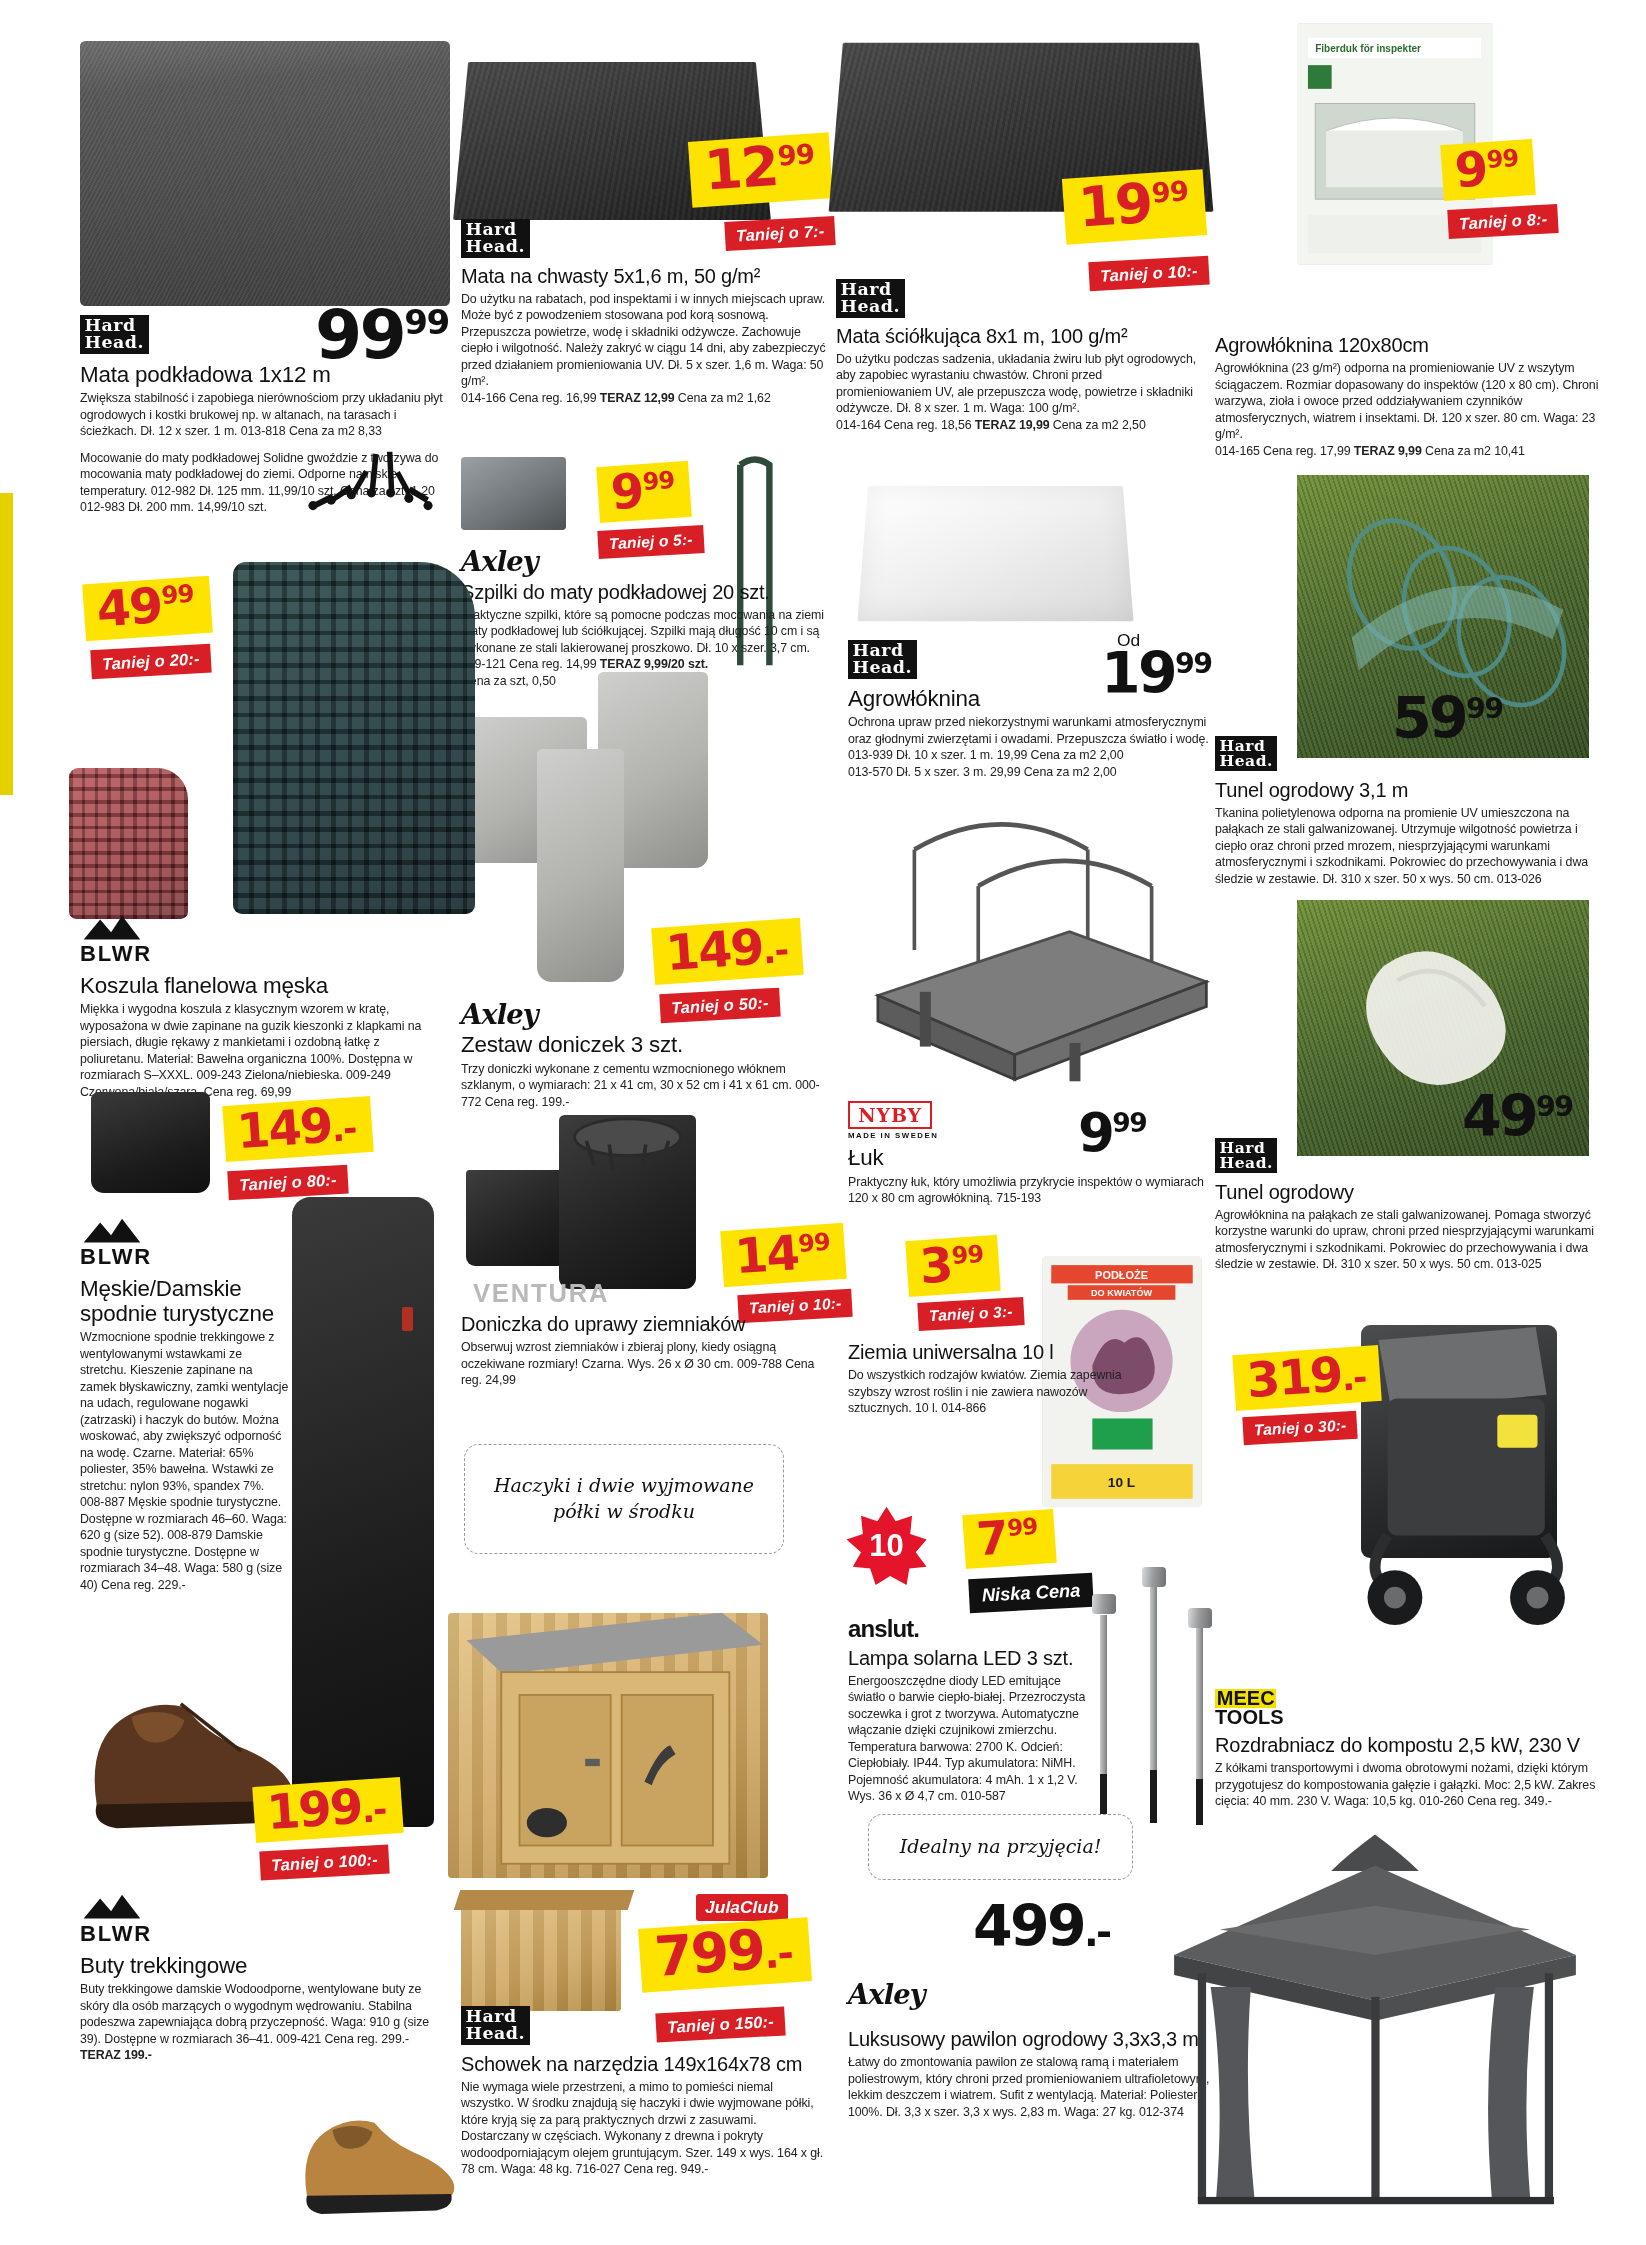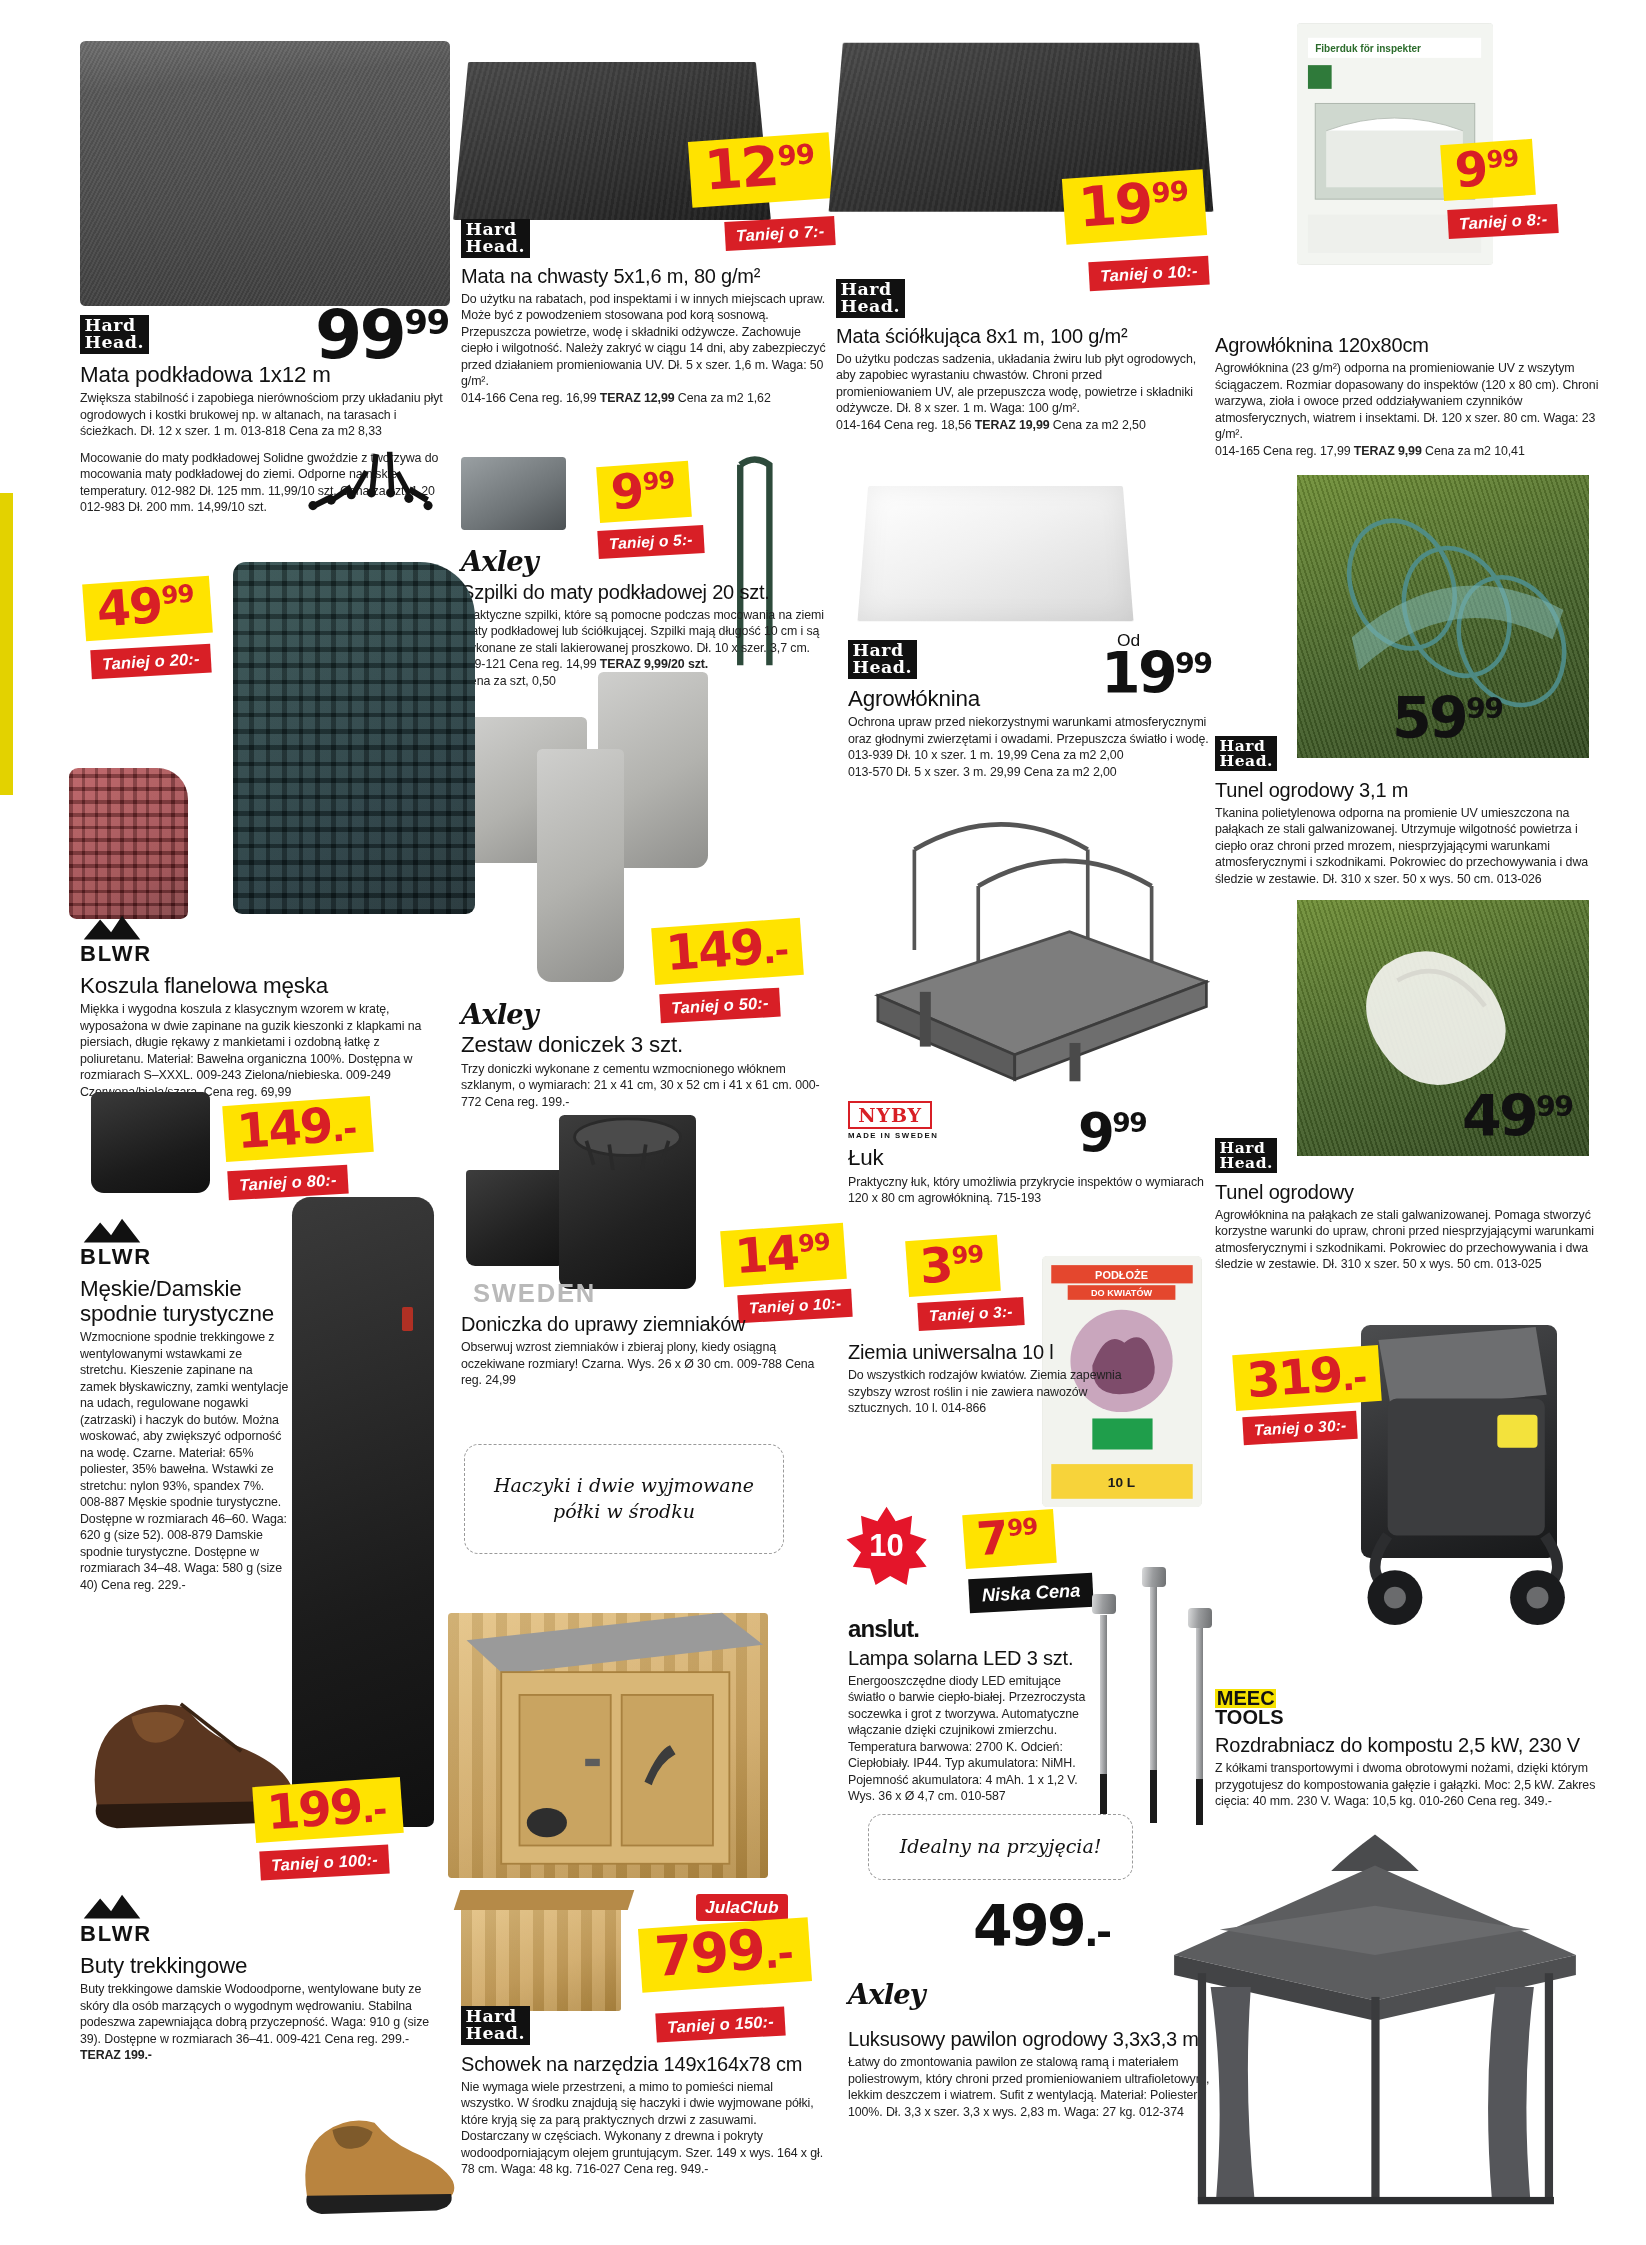--- a/index.html
+++ b/index.html
@@ -194,7 +194,7 @@
       <span>Hard</span>
       <span>Head.</span>
     </div>
-    <h2 class="title sm" style="margin-top:6.4px;">Mata na chwasty 5x1,6 m, 80 g/m²</h2>
+    <h2 class="title sm" style="margin-top:6.4px;">Mata na chwasty 5x1,6 m, 50 g/m²</h2>
     <p class="desc">Do użytku na rabatach, pod inspektami i w innych miejscach upraw. Może być z powodzeniem stosowana pod korą sosnową. Przepuszcza powietrze, wodę i składniki odżywcze. Zachowuje ciepło i wilgotność. Należy zakryć w ciągu 14 dni, aby zabezpieczyć przed działaniem promieniowania UV. Dł. 5 x szer. 1,6 m. Waga: 50 g/m².</p>
     <p class="desc" style="margin-top:0;"><span>014-166 Cena reg. 16,99 </span><span class="b">TERAZ 12,99</span><span> Cena za m2 1,62</span></p>
   </div>

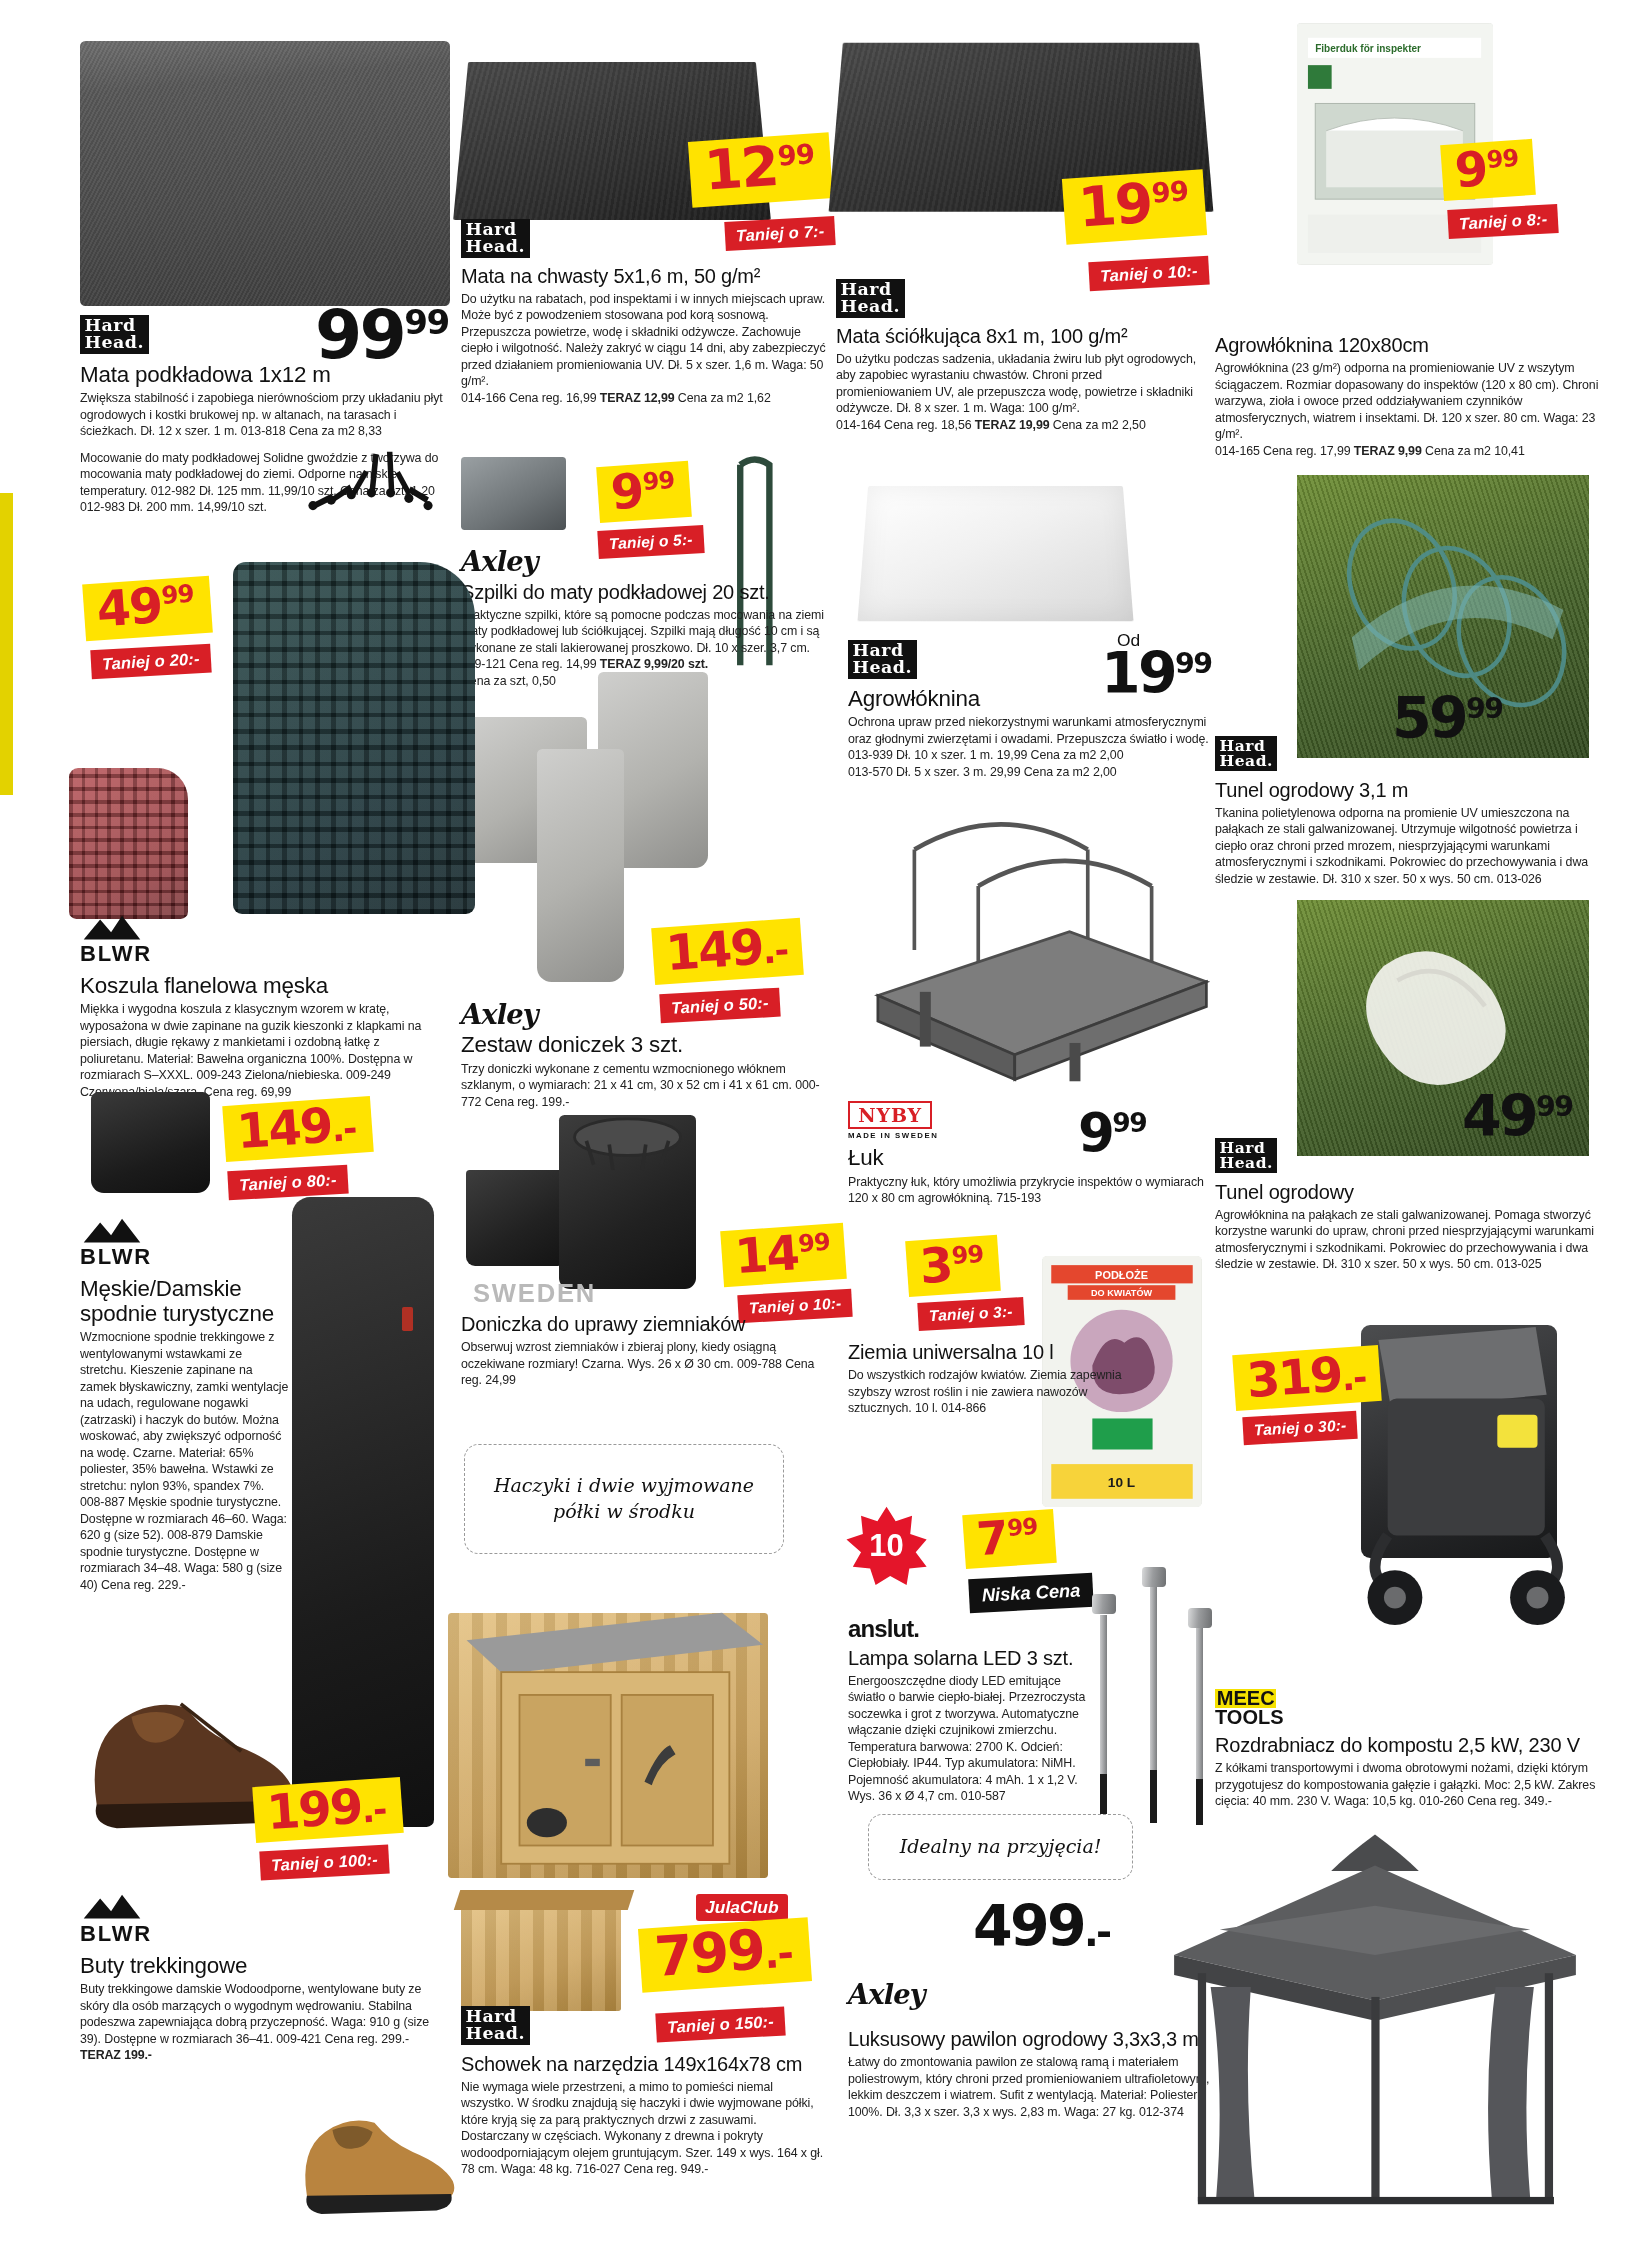--- a/index.html
+++ b/index.html
@@ -237,7 +237,7 @@
     <ellipse cx="75" cy="22" rx="58" ry="20" fill="#4b4b4b" stroke="#2a2a2a" stroke-width="3"></ellipse>
     <path d="M30,26 l8,26 M55,30 l4,28 M95,30 l-4,28 M120,26 l-8,26" stroke="#2a2a2a" stroke-width="4" fill="none"></path>
   </svg>
-  <div class="ventura-logo abs" style="left:473px; top:1279px;">SWEDEN</div>
+  <div class="ventura-logo abs" style="left:473px; top:1279px;">VENTURA</div>
   <div class="pricebox" style="left:722px; top:1227px; padding:5.5px 14.6px 9.1px 12.8px;">
     <span class="pnum" style="font-size:48px;"><span>14</span><sup>99</sup></span>
   </div>

